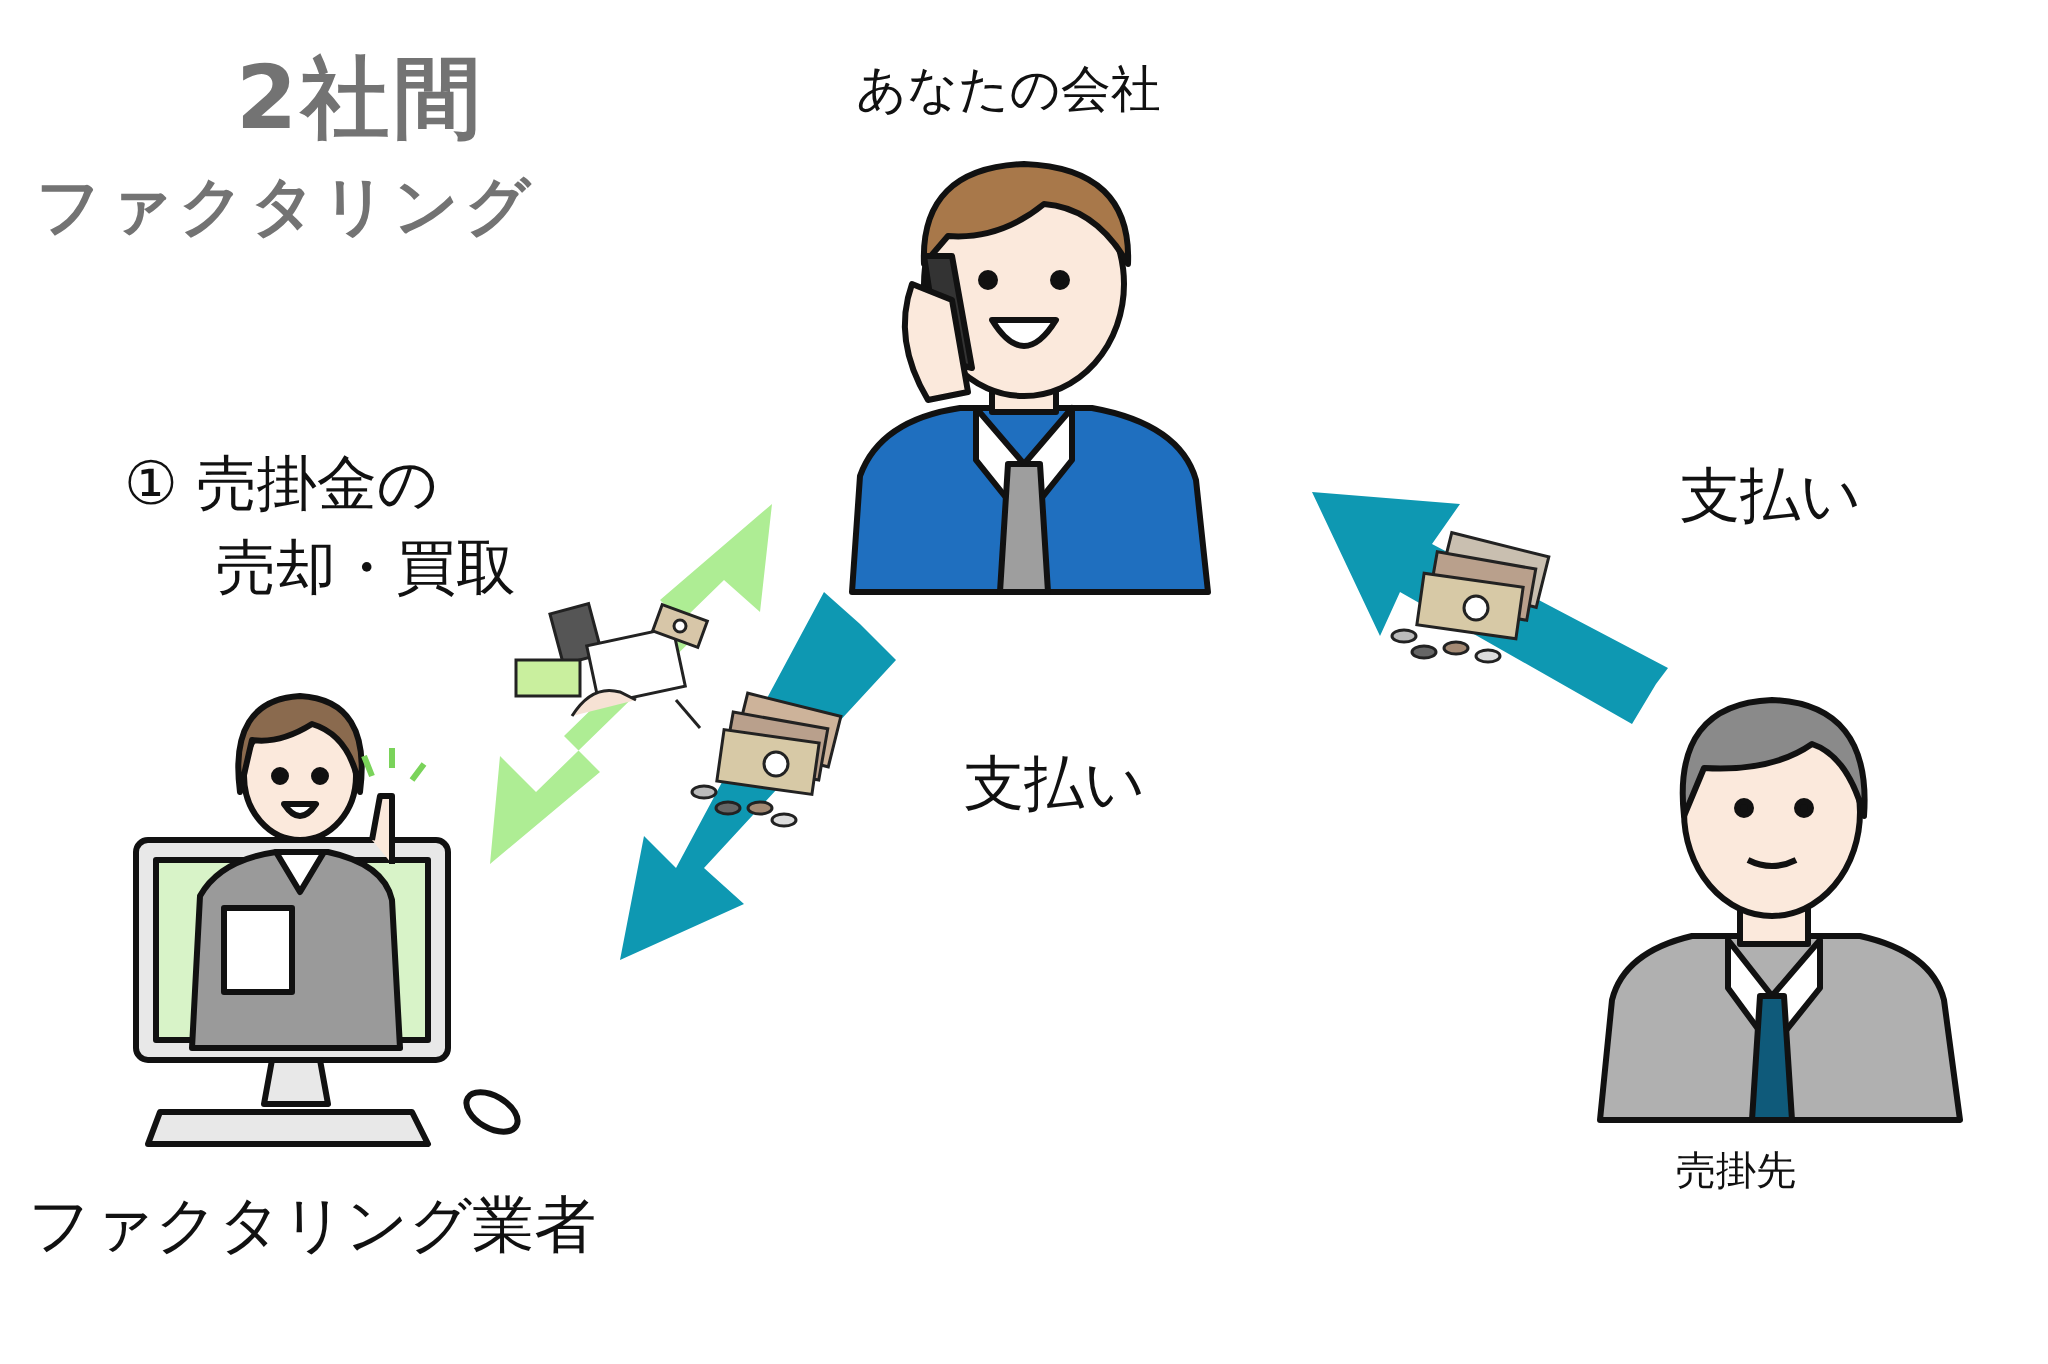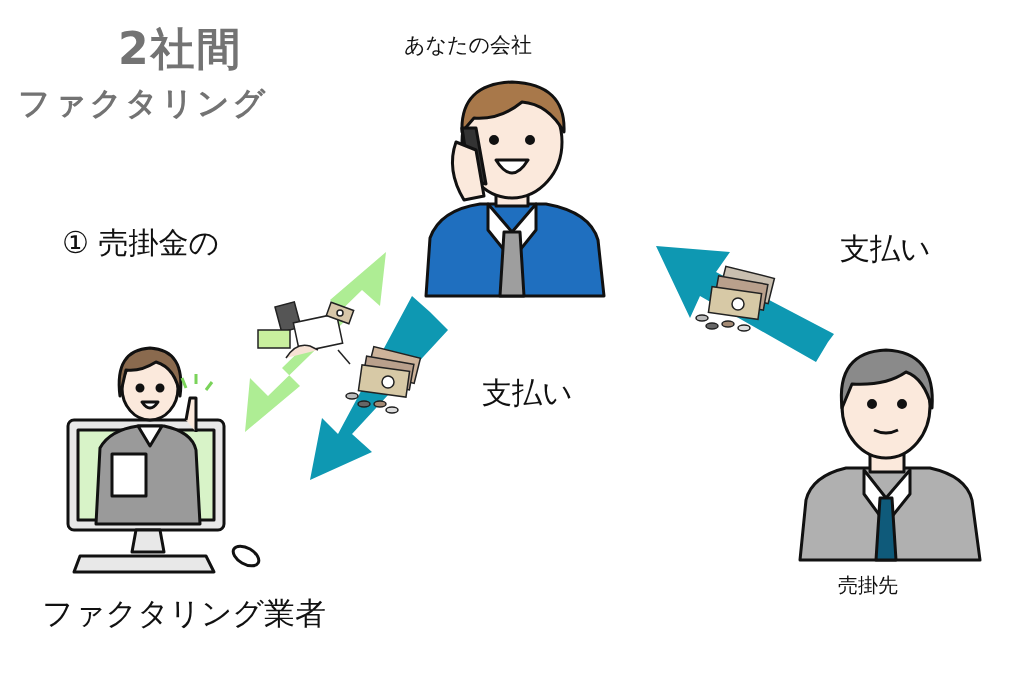--- a/index.html
+++ b/index.html
@@ -18,7 +18,7 @@
 <div class="title l1">2社間</div>
 <div class="title l2">ファクタリング</div>
 
-<div class="label" style="left:404px; top:24px; font-size:21px;">あなたの会社</div>
+<div class="label" style="left:428px; top:24px; font-size:25px;">あなたの会社</div>
 
 <div class="label" style="left:62px; top:222px;">
   <div>① 売掛金の</div>

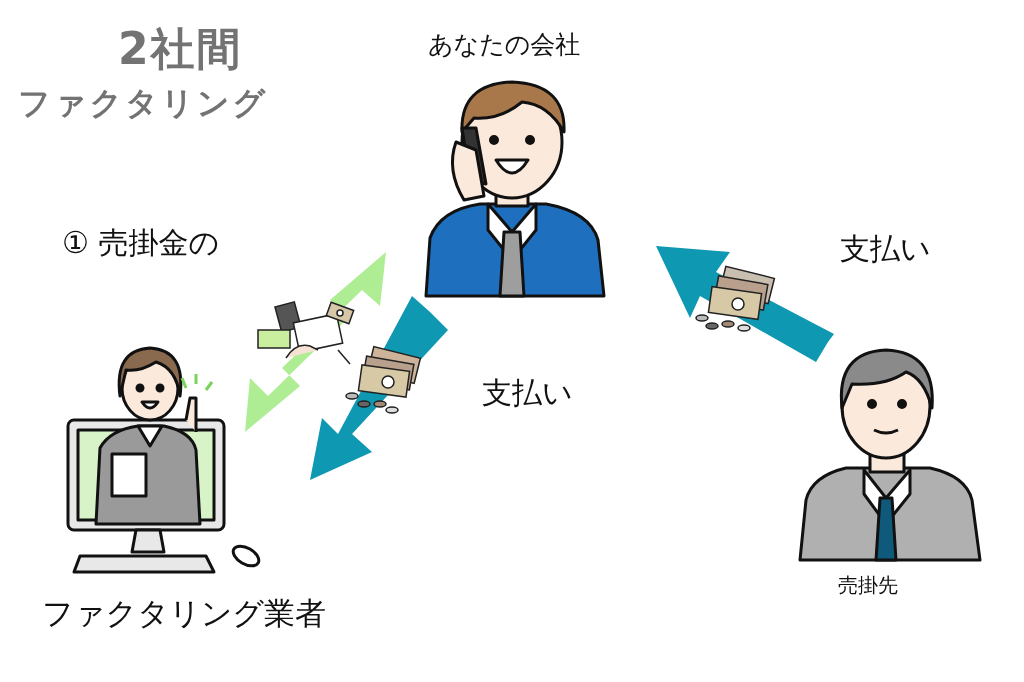--- a/index.html
+++ b/index.html
@@ -22,6 +22,7 @@
 
 <div class="label" style="left:62px; top:222px;">
   <div>① 売掛金の</div>
+  <div style="padding-left:46px;">売却・買取</div>
 </div>
 
 <div class="label" style="left:800px; top:228px;">

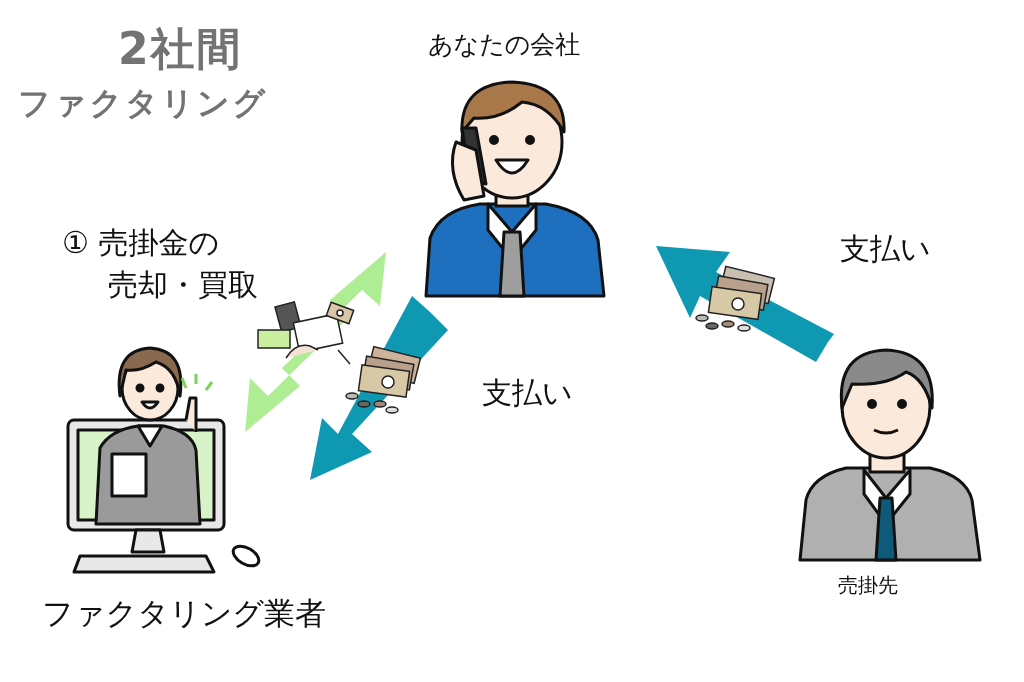--- a/index.html
+++ b/index.html
@@ -33,7 +33,7 @@
   <div style="padding-left:40px;">支払い</div>
 </div>
 
-<div class="label" style="left:14px; top:592px; font-size:31px;margin-left:28px;">ファクタリング業者</div>
+<div class="label" style="left:14px; top:592px; font-size:31px;">ファクタリング業者</div>
 <div class="label" style="left:838px; top:564px; font-size:20px;">売掛先</div>
 
 <svg id="scene" width="1024" height="682" viewBox="0 0 1024 682">

